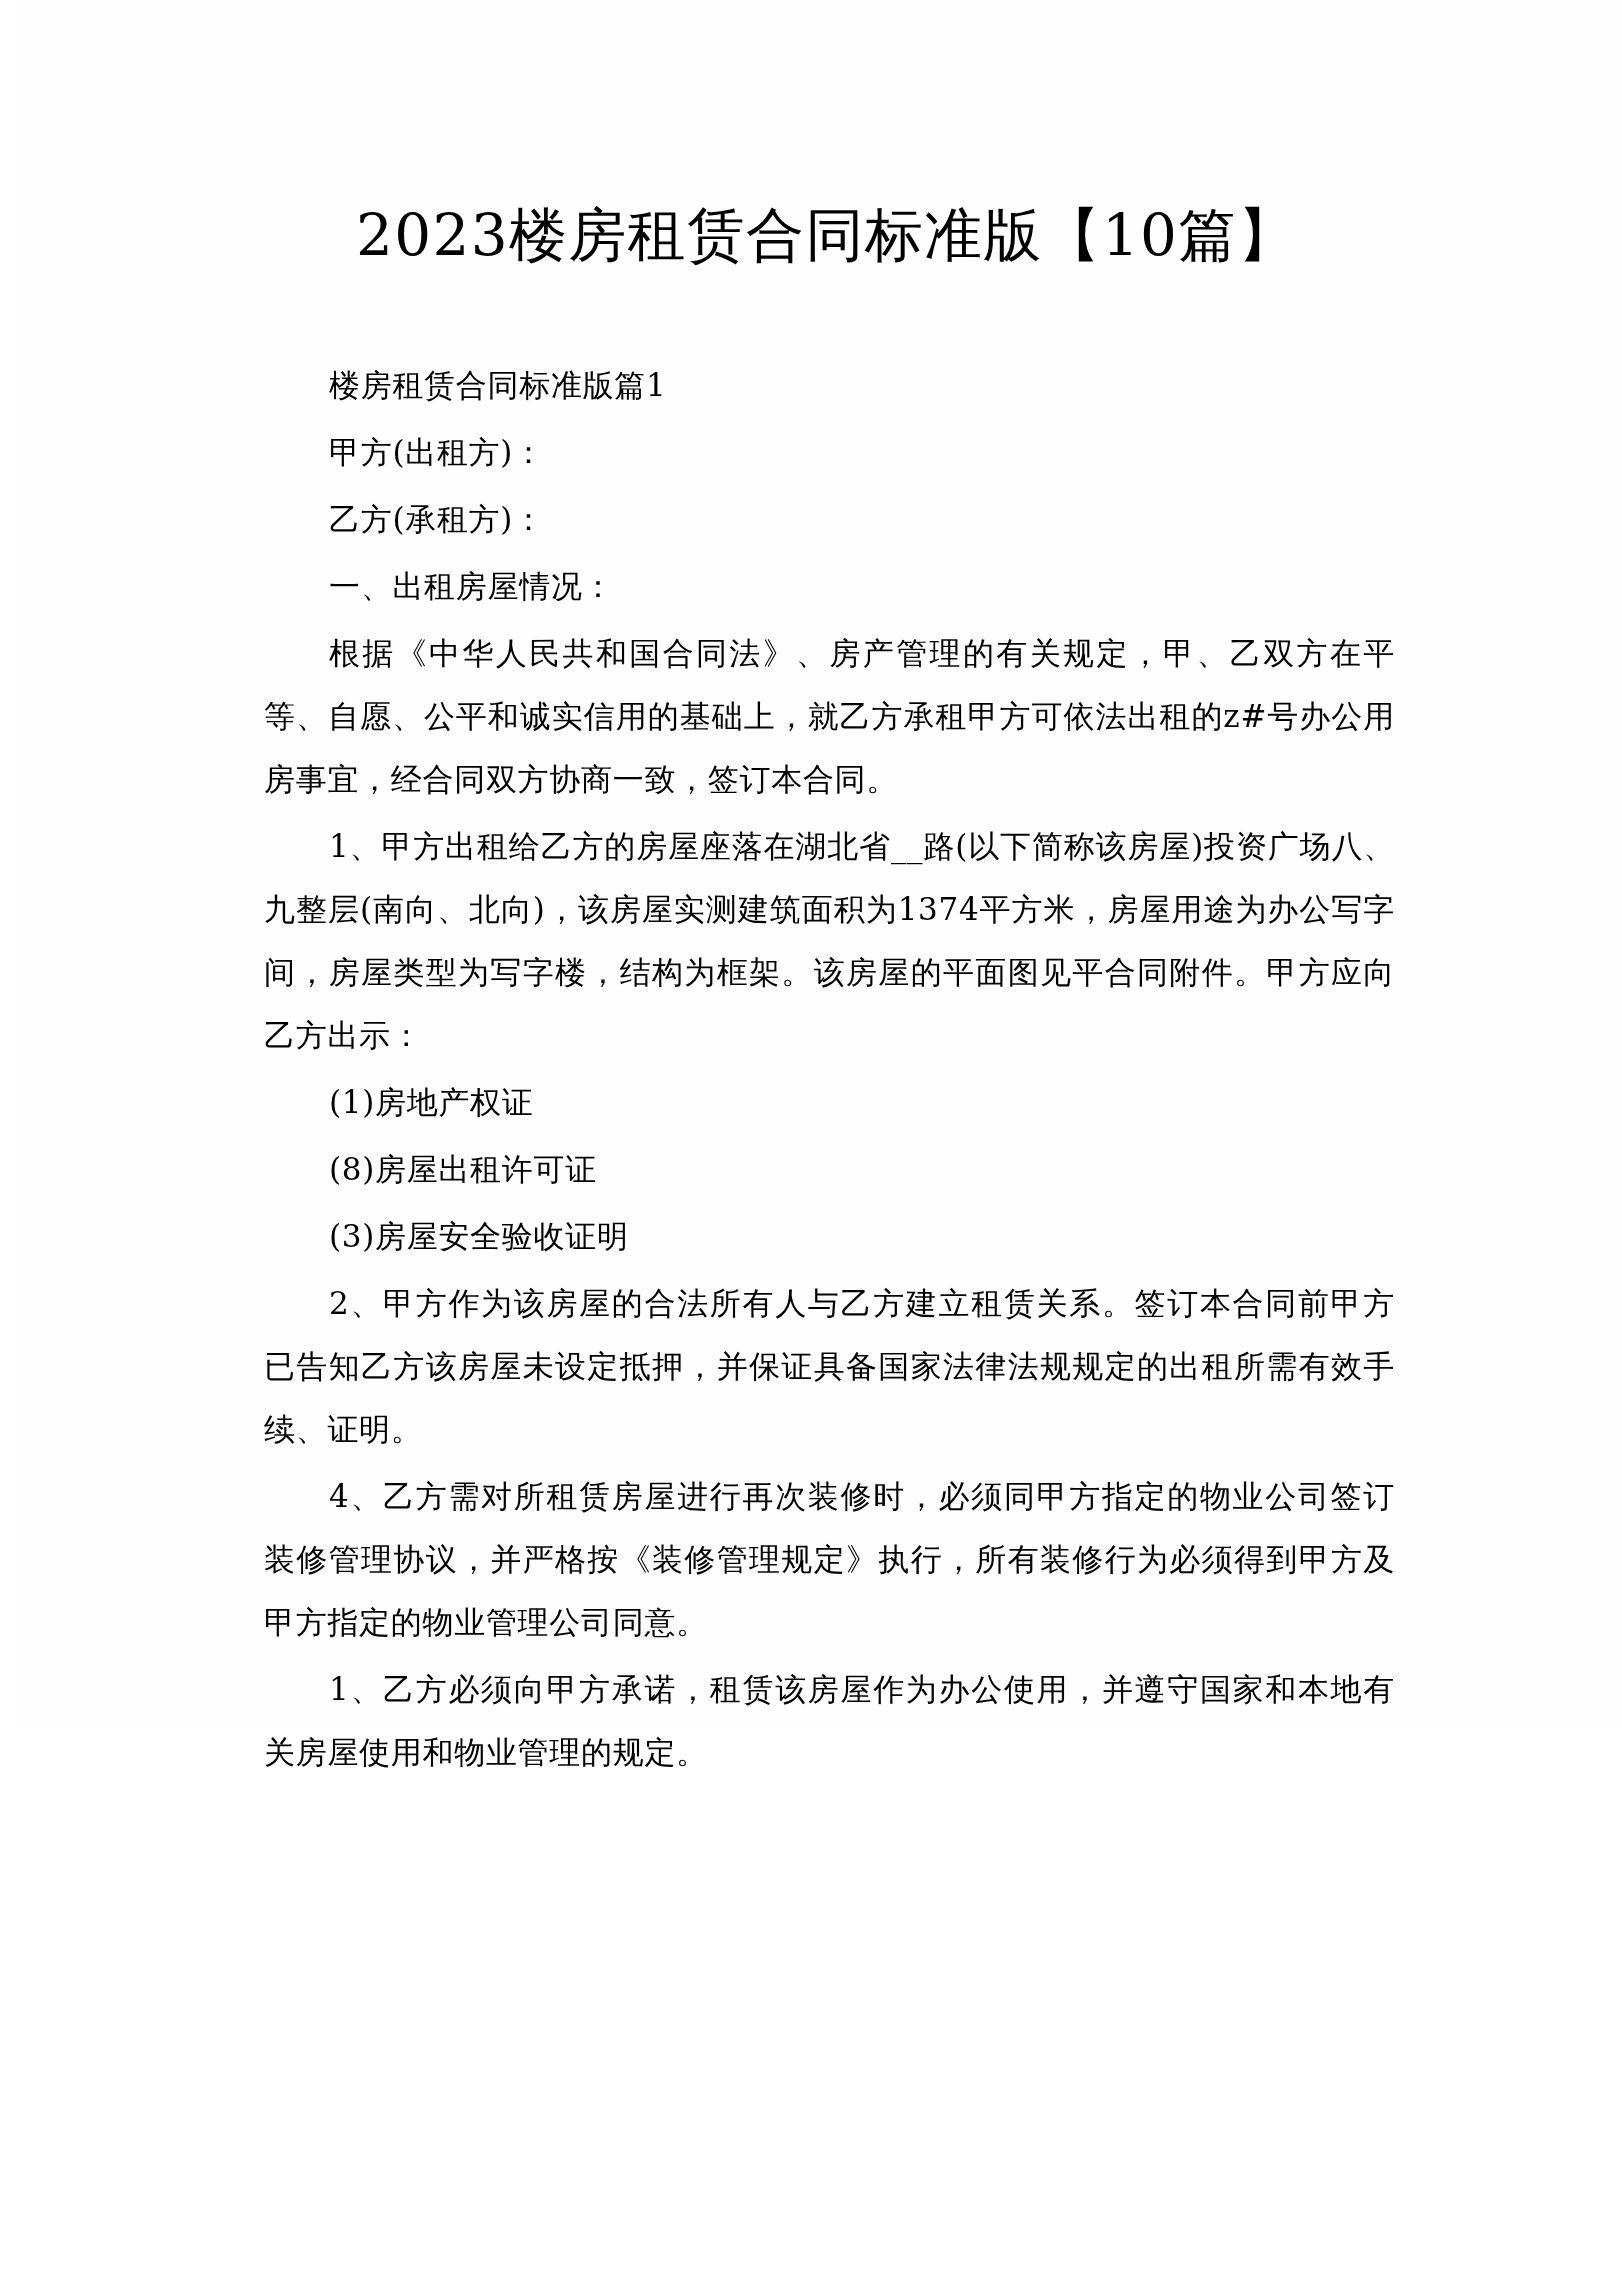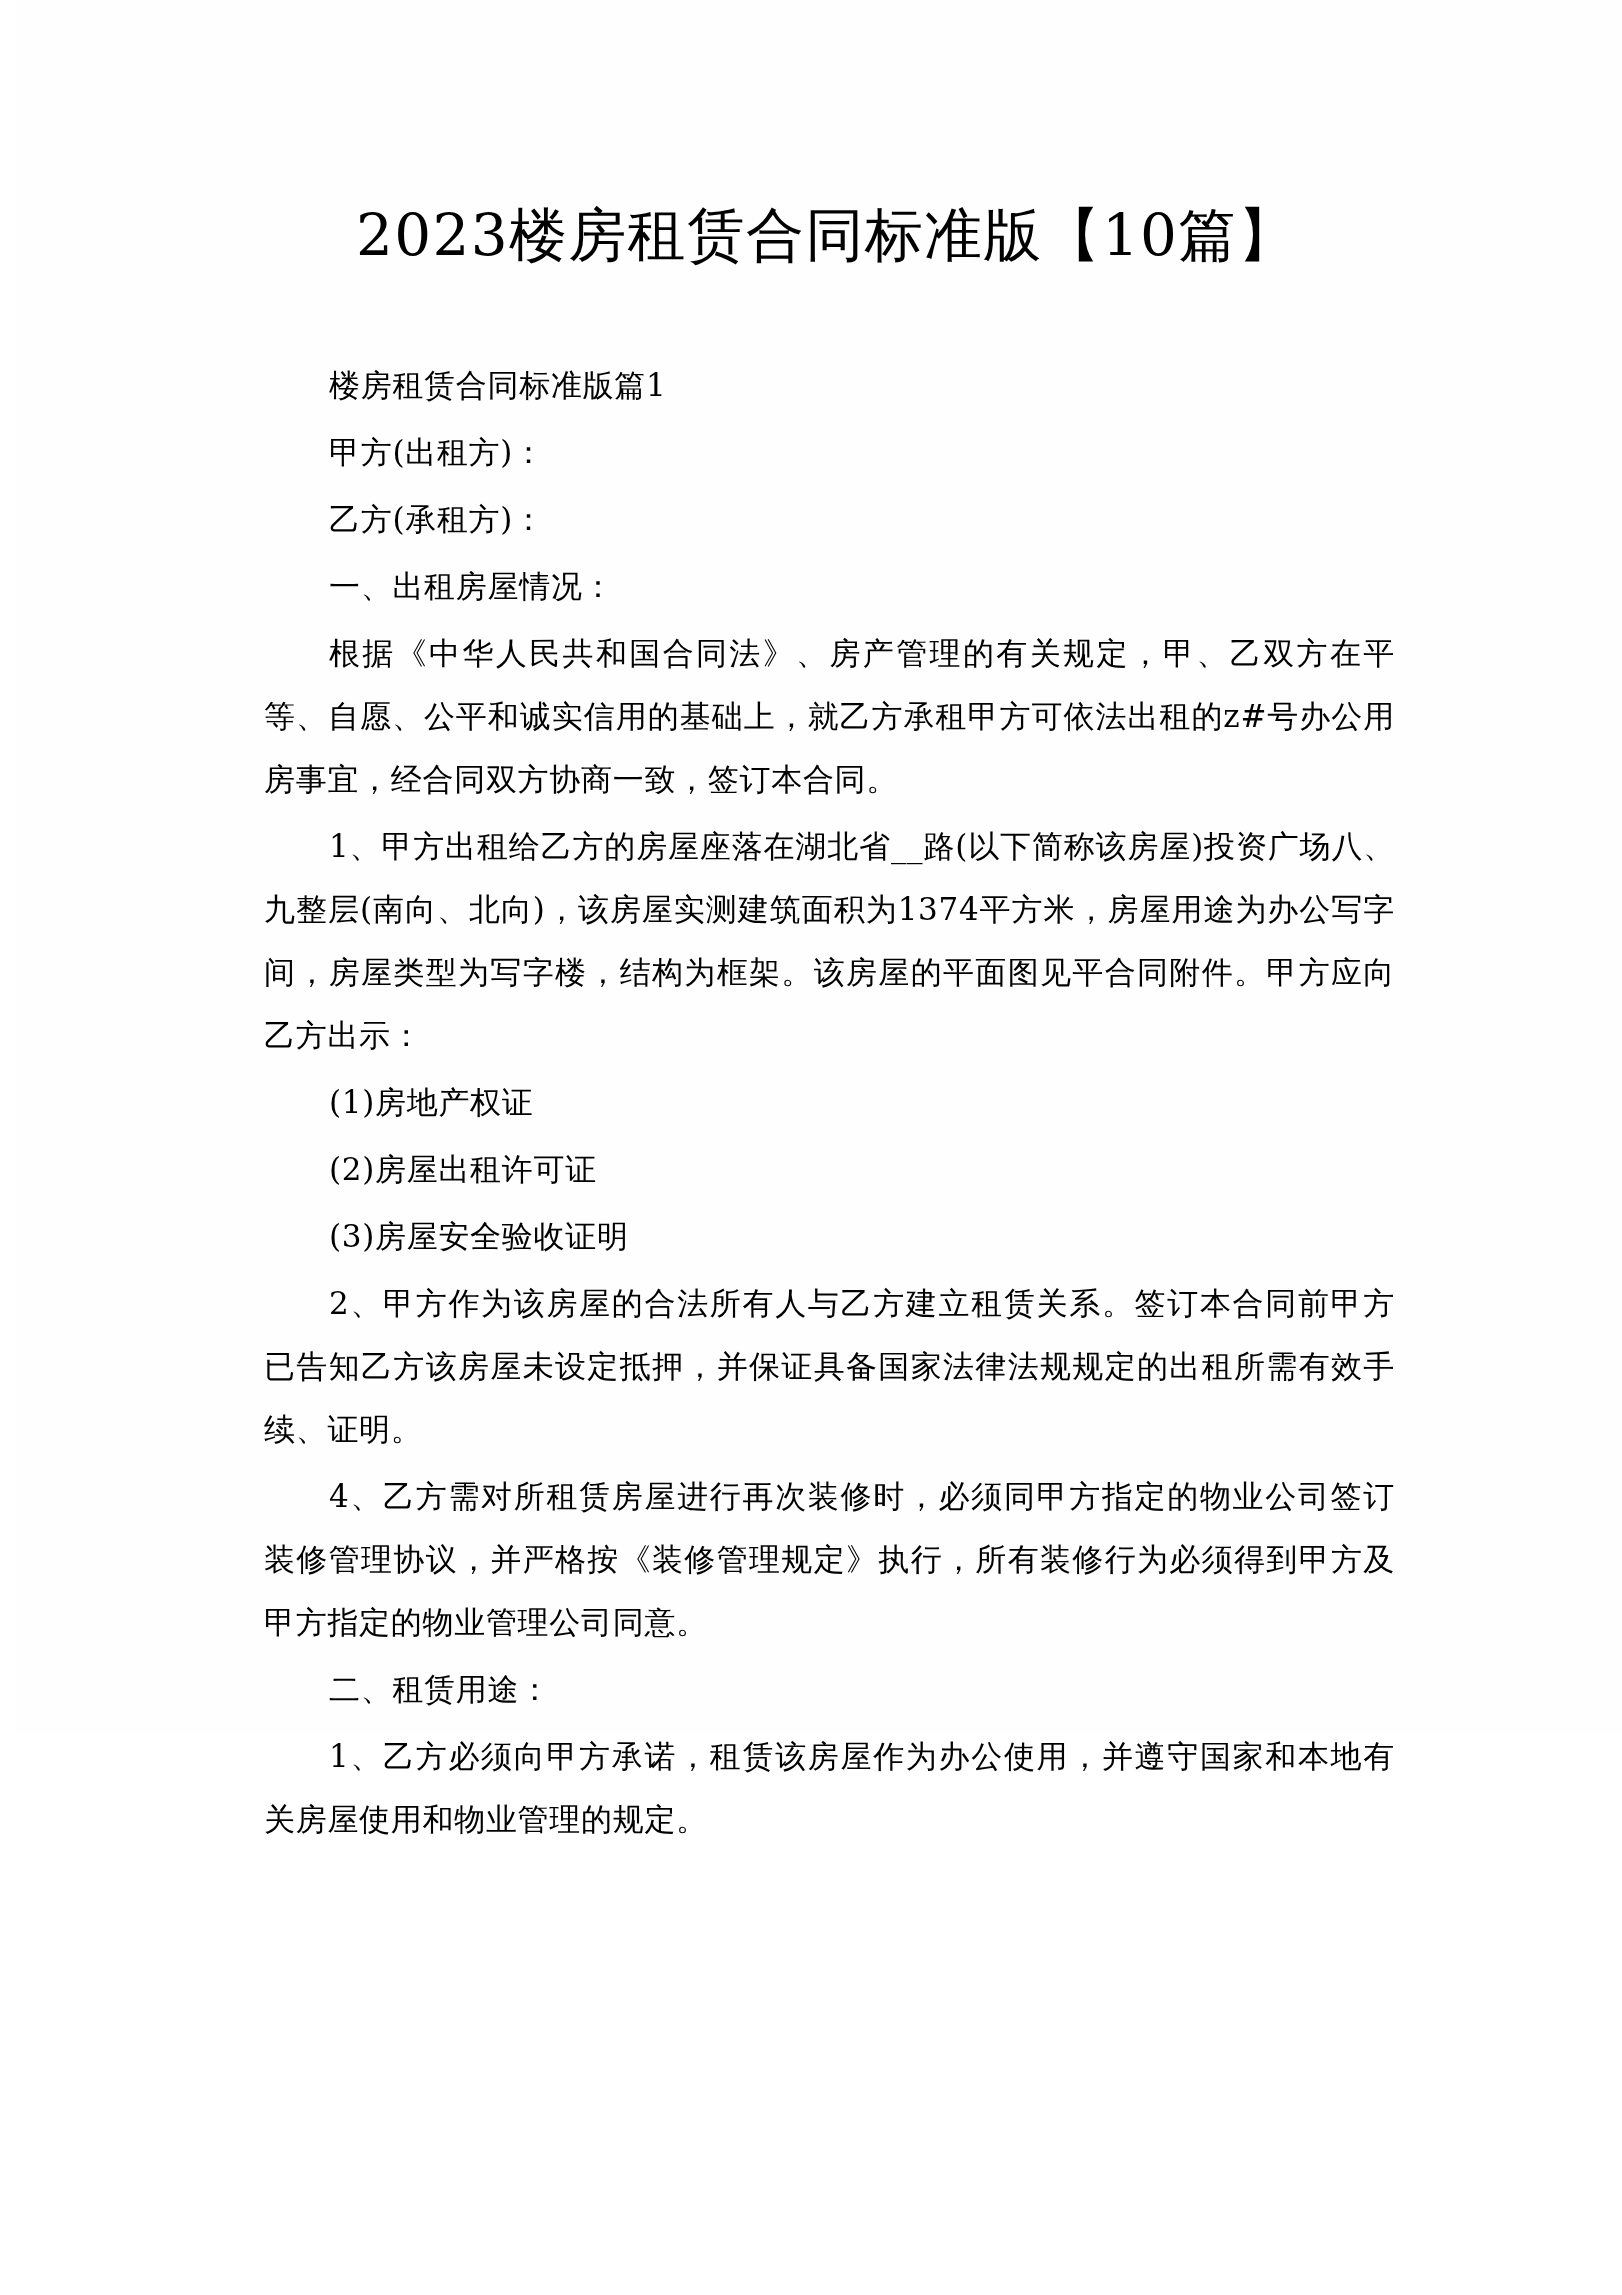--- a/index.html
+++ b/index.html
@@ -70,7 +70,7 @@
     <p class="para indent">根据《中华人民共和国合同法》、房产管理的有关规定，甲、乙双方在平等、自愿、公平和诚实信用的基础上，就乙方承租甲方可依法出租的z#号办公用房事宜，经合同双方协商一致，签订本合同。</p>
     <p class="para indent">1、甲方出租给乙方的房屋座落在湖北省__路(以下简称该房屋)投资广场八、九整层(南向、北向)，该房屋实测建筑面积为1374平方米，房屋用途为办公写字间，房屋类型为写字楼，结构为框架。该房屋的平面图见平合同附件。甲方应向乙方出示：</p>
     <p class="para indent-only">(1)房地产权证</p>
-    <p class="para indent-only">(2)房屋出租许可证</p>
+    <p class="para indent-only">(8)房屋出租许可证</p>
     <p class="para indent-only">(3)房屋安全验收证明</p>
     <p class="para indent">2、甲方作为该房屋的合法所有人与乙方建立租赁关系。签订本合同前甲方已告知乙方该房屋未设定抵押，并保证具备国家法律法规规定的出租所需有效手续、证明。</p>
     <p class="para indent">4、乙方需对所租赁房屋进行再次装修时，必须同甲方指定的物业公司签订装修管理协议，并严格按《装修管理规定》执行，所有装修行为必须得到甲方及甲方指定的物业管理公司同意。</p>

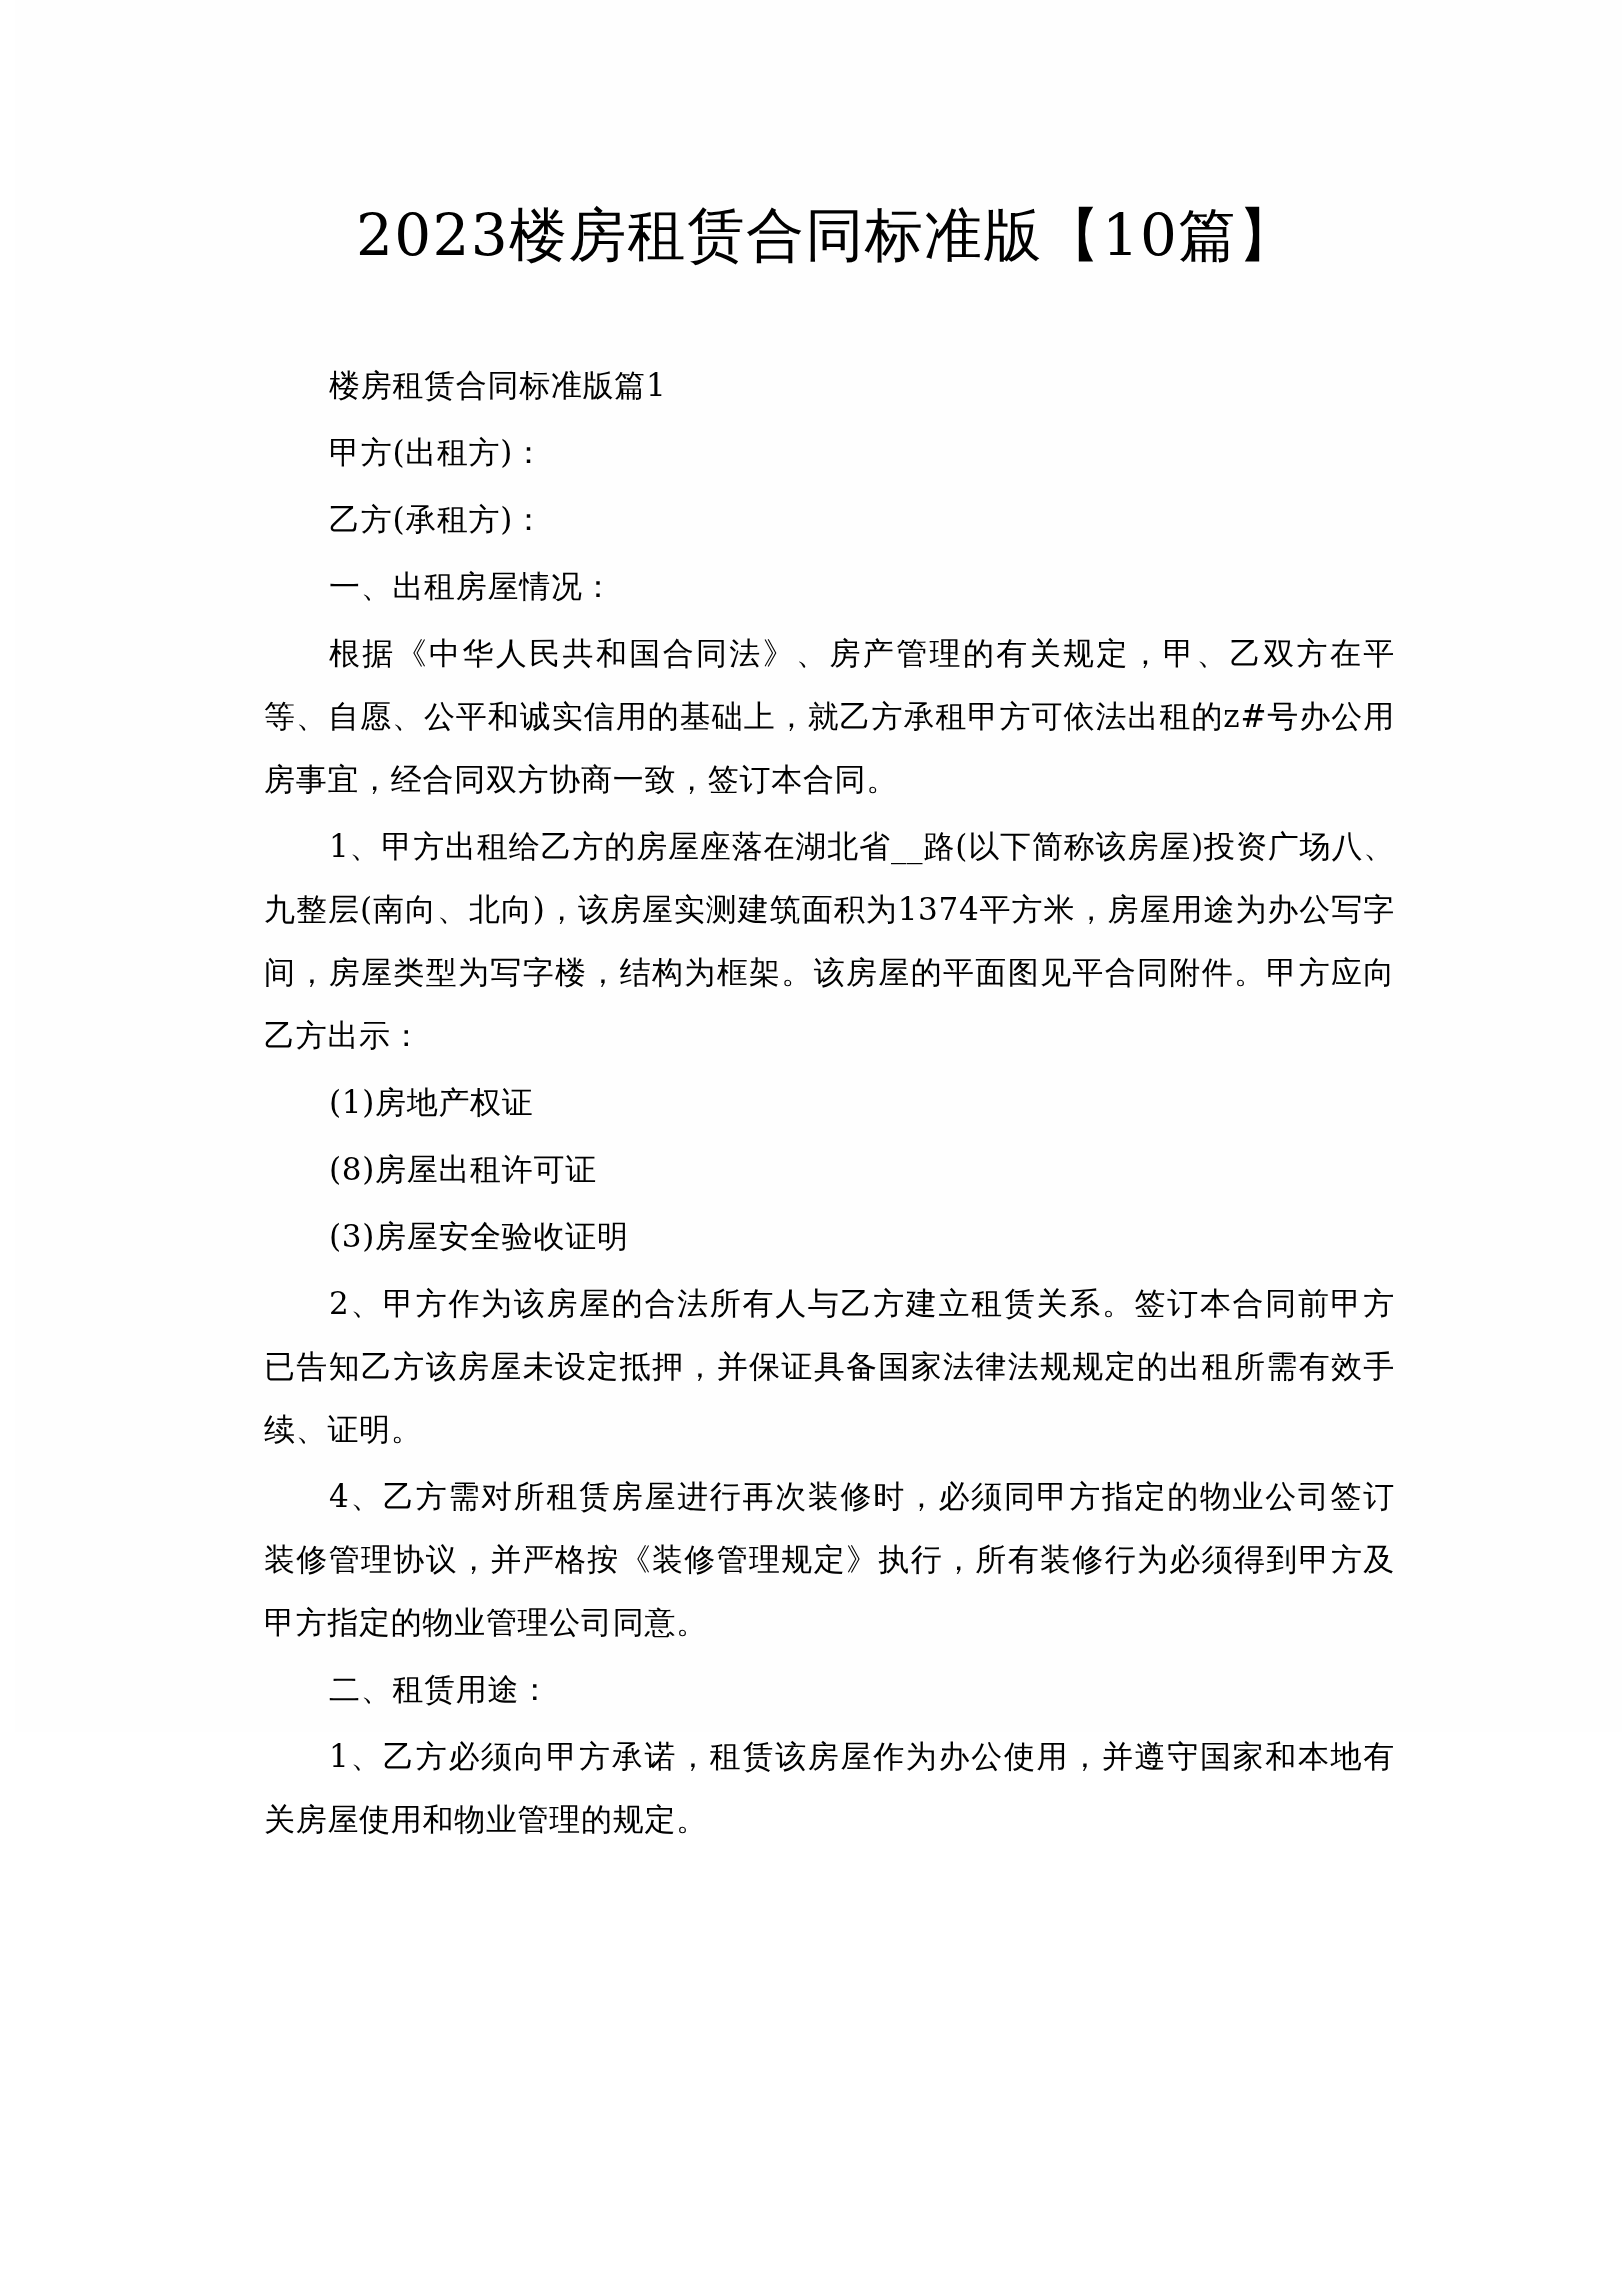--- a/index.html
+++ b/index.html
@@ -74,7 +74,6 @@
     <p class="para indent-only">(3)房屋安全验收证明</p>
     <p class="para indent">2、甲方作为该房屋的合法所有人与乙方建立租赁关系。签订本合同前甲方已告知乙方该房屋未设定抵押，并保证具备国家法律法规规定的出租所需有效手续、证明。</p>
     <p class="para indent">4、乙方需对所租赁房屋进行再次装修时，必须同甲方指定的物业公司签订装修管理协议，并严格按《装修管理规定》执行，所有装修行为必须得到甲方及甲方指定的物业管理公司同意。</p>
-    <p class="para indent-only">二、租赁用途：</p>
     <p class="para indent">1、乙方必须向甲方承诺，租赁该房屋作为办公使用，并遵守国家和本地有关房屋使用和物业管理的规定。</p>
   </div>
 </div>

